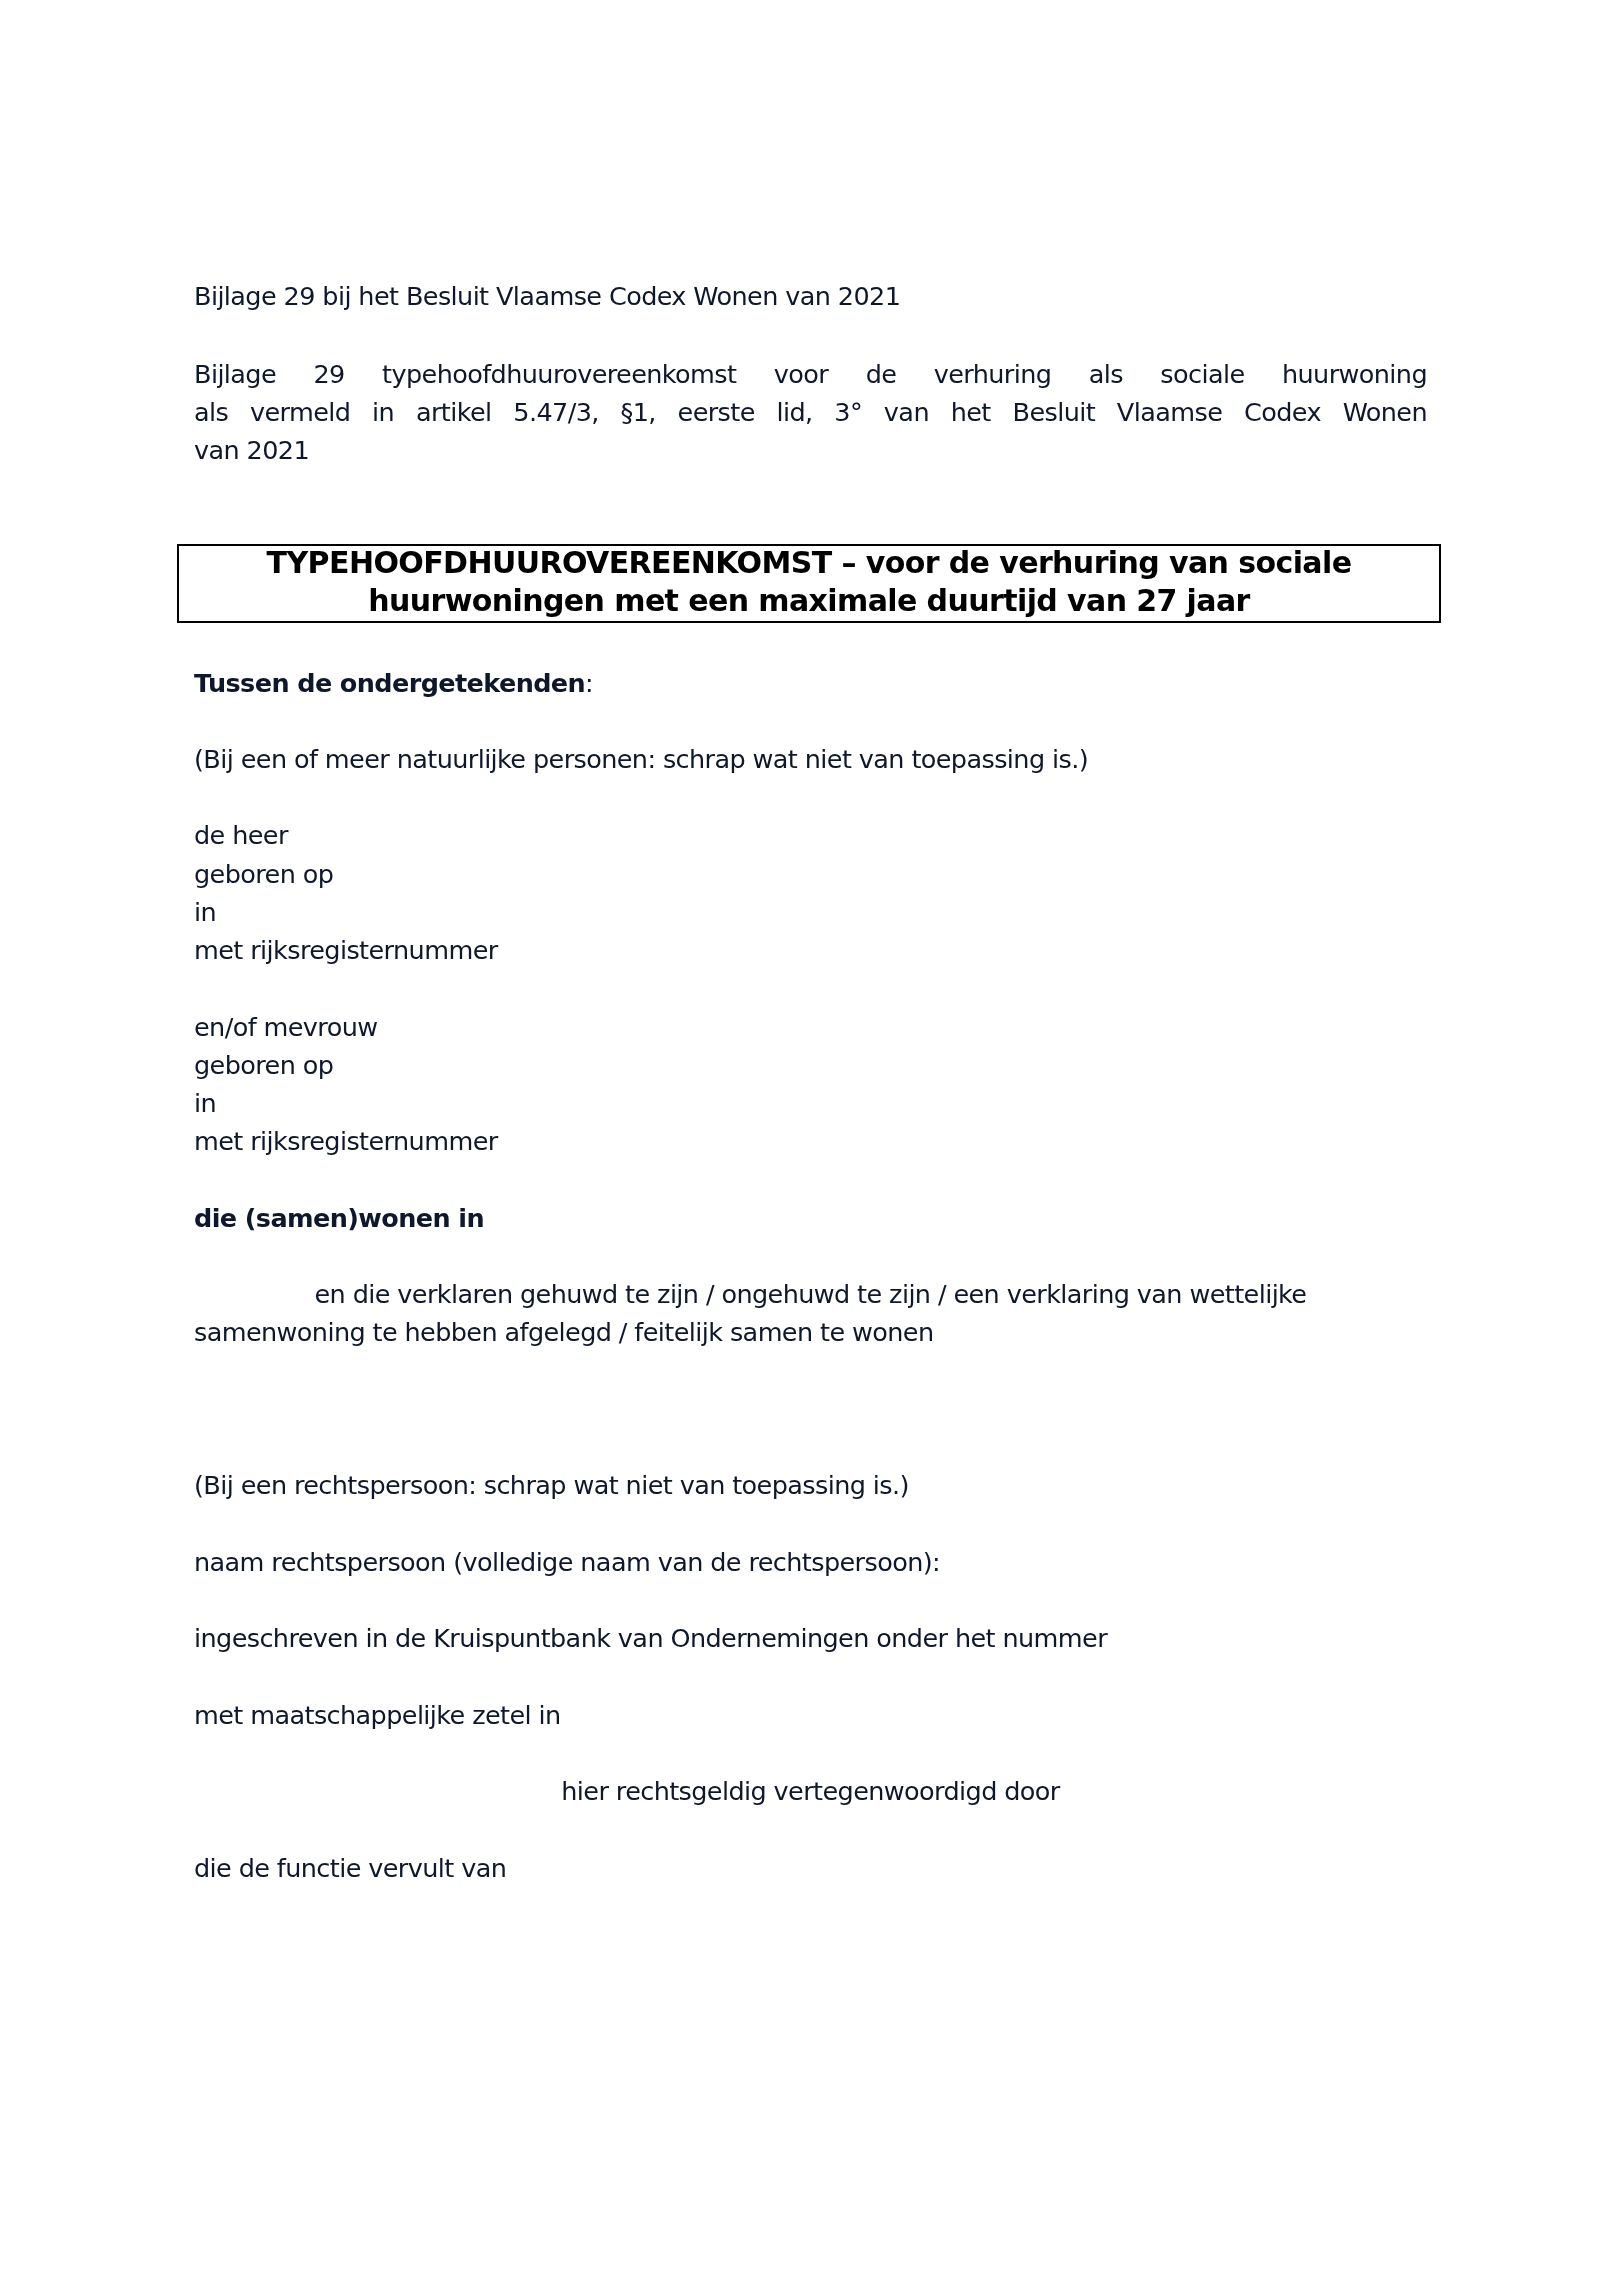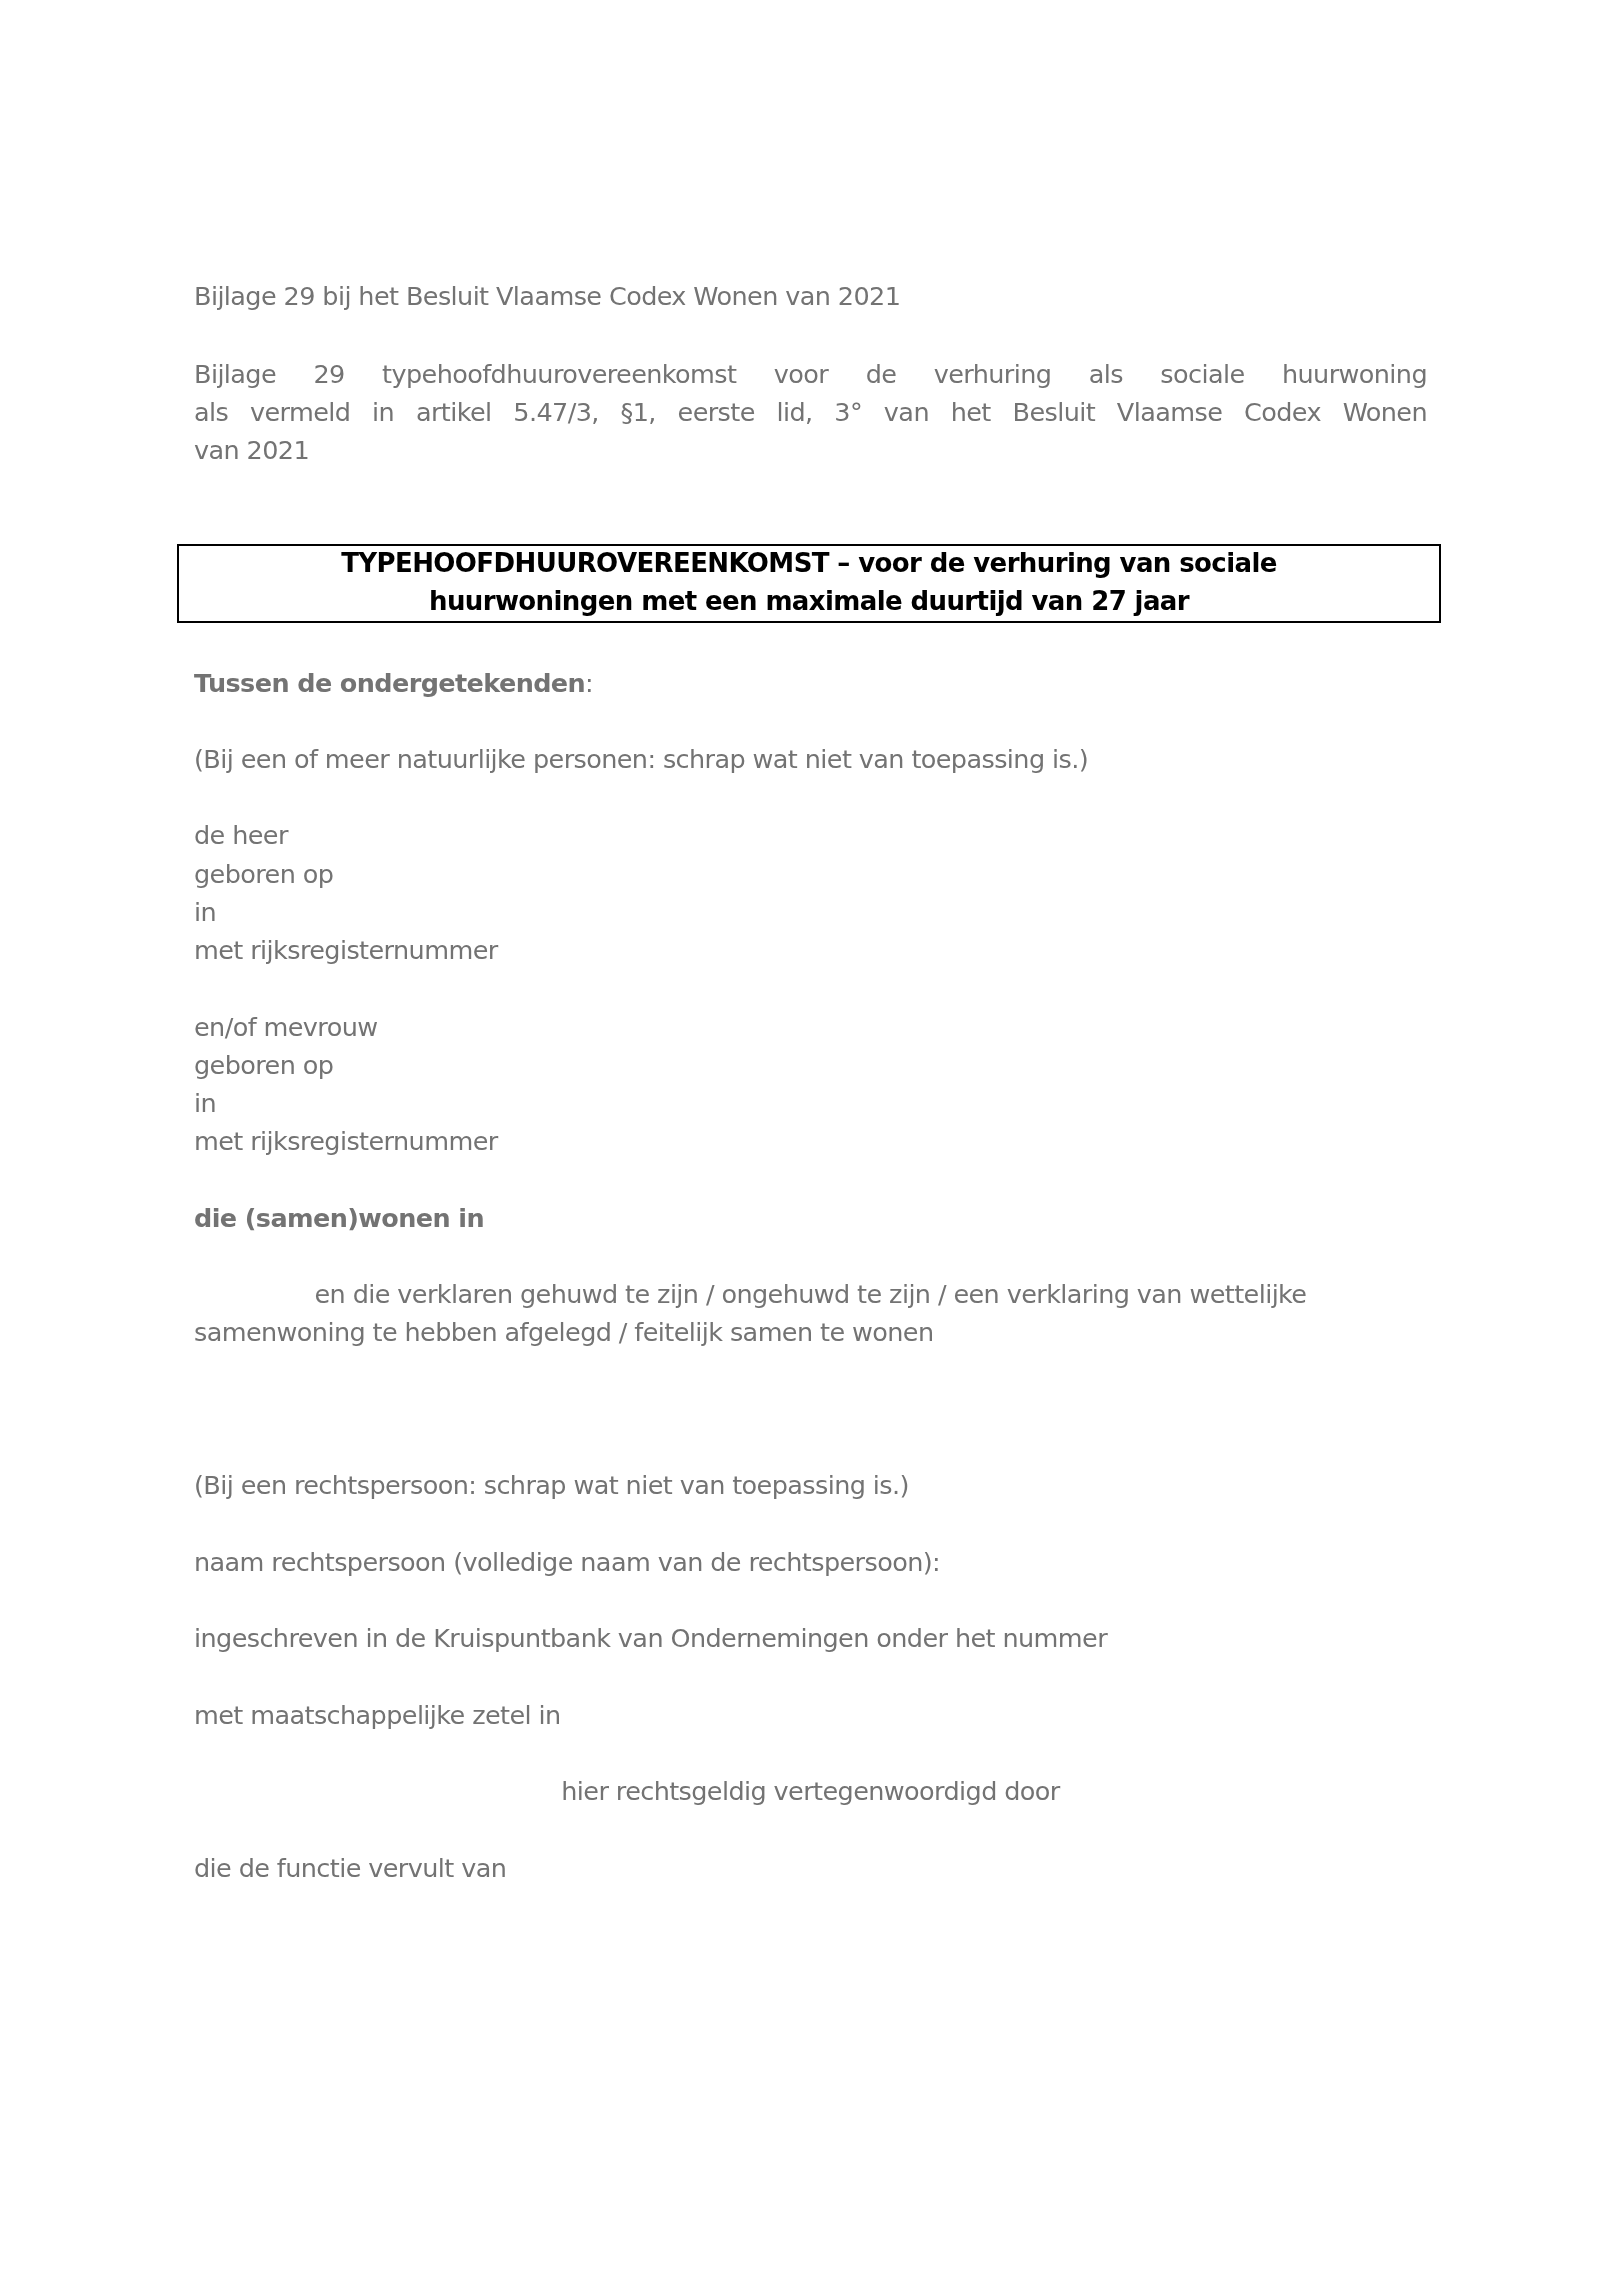--- a/index.html
+++ b/index.html
@@ -12,7 +12,7 @@
       font-family: "DejaVu Sans", sans-serif;
       font-size: 25.5px;
       line-height: 38px;
-      color: #737373;
+      color: #0f172a;
       white-space: nowrap;
       letter-spacing: -0.6px;
     }

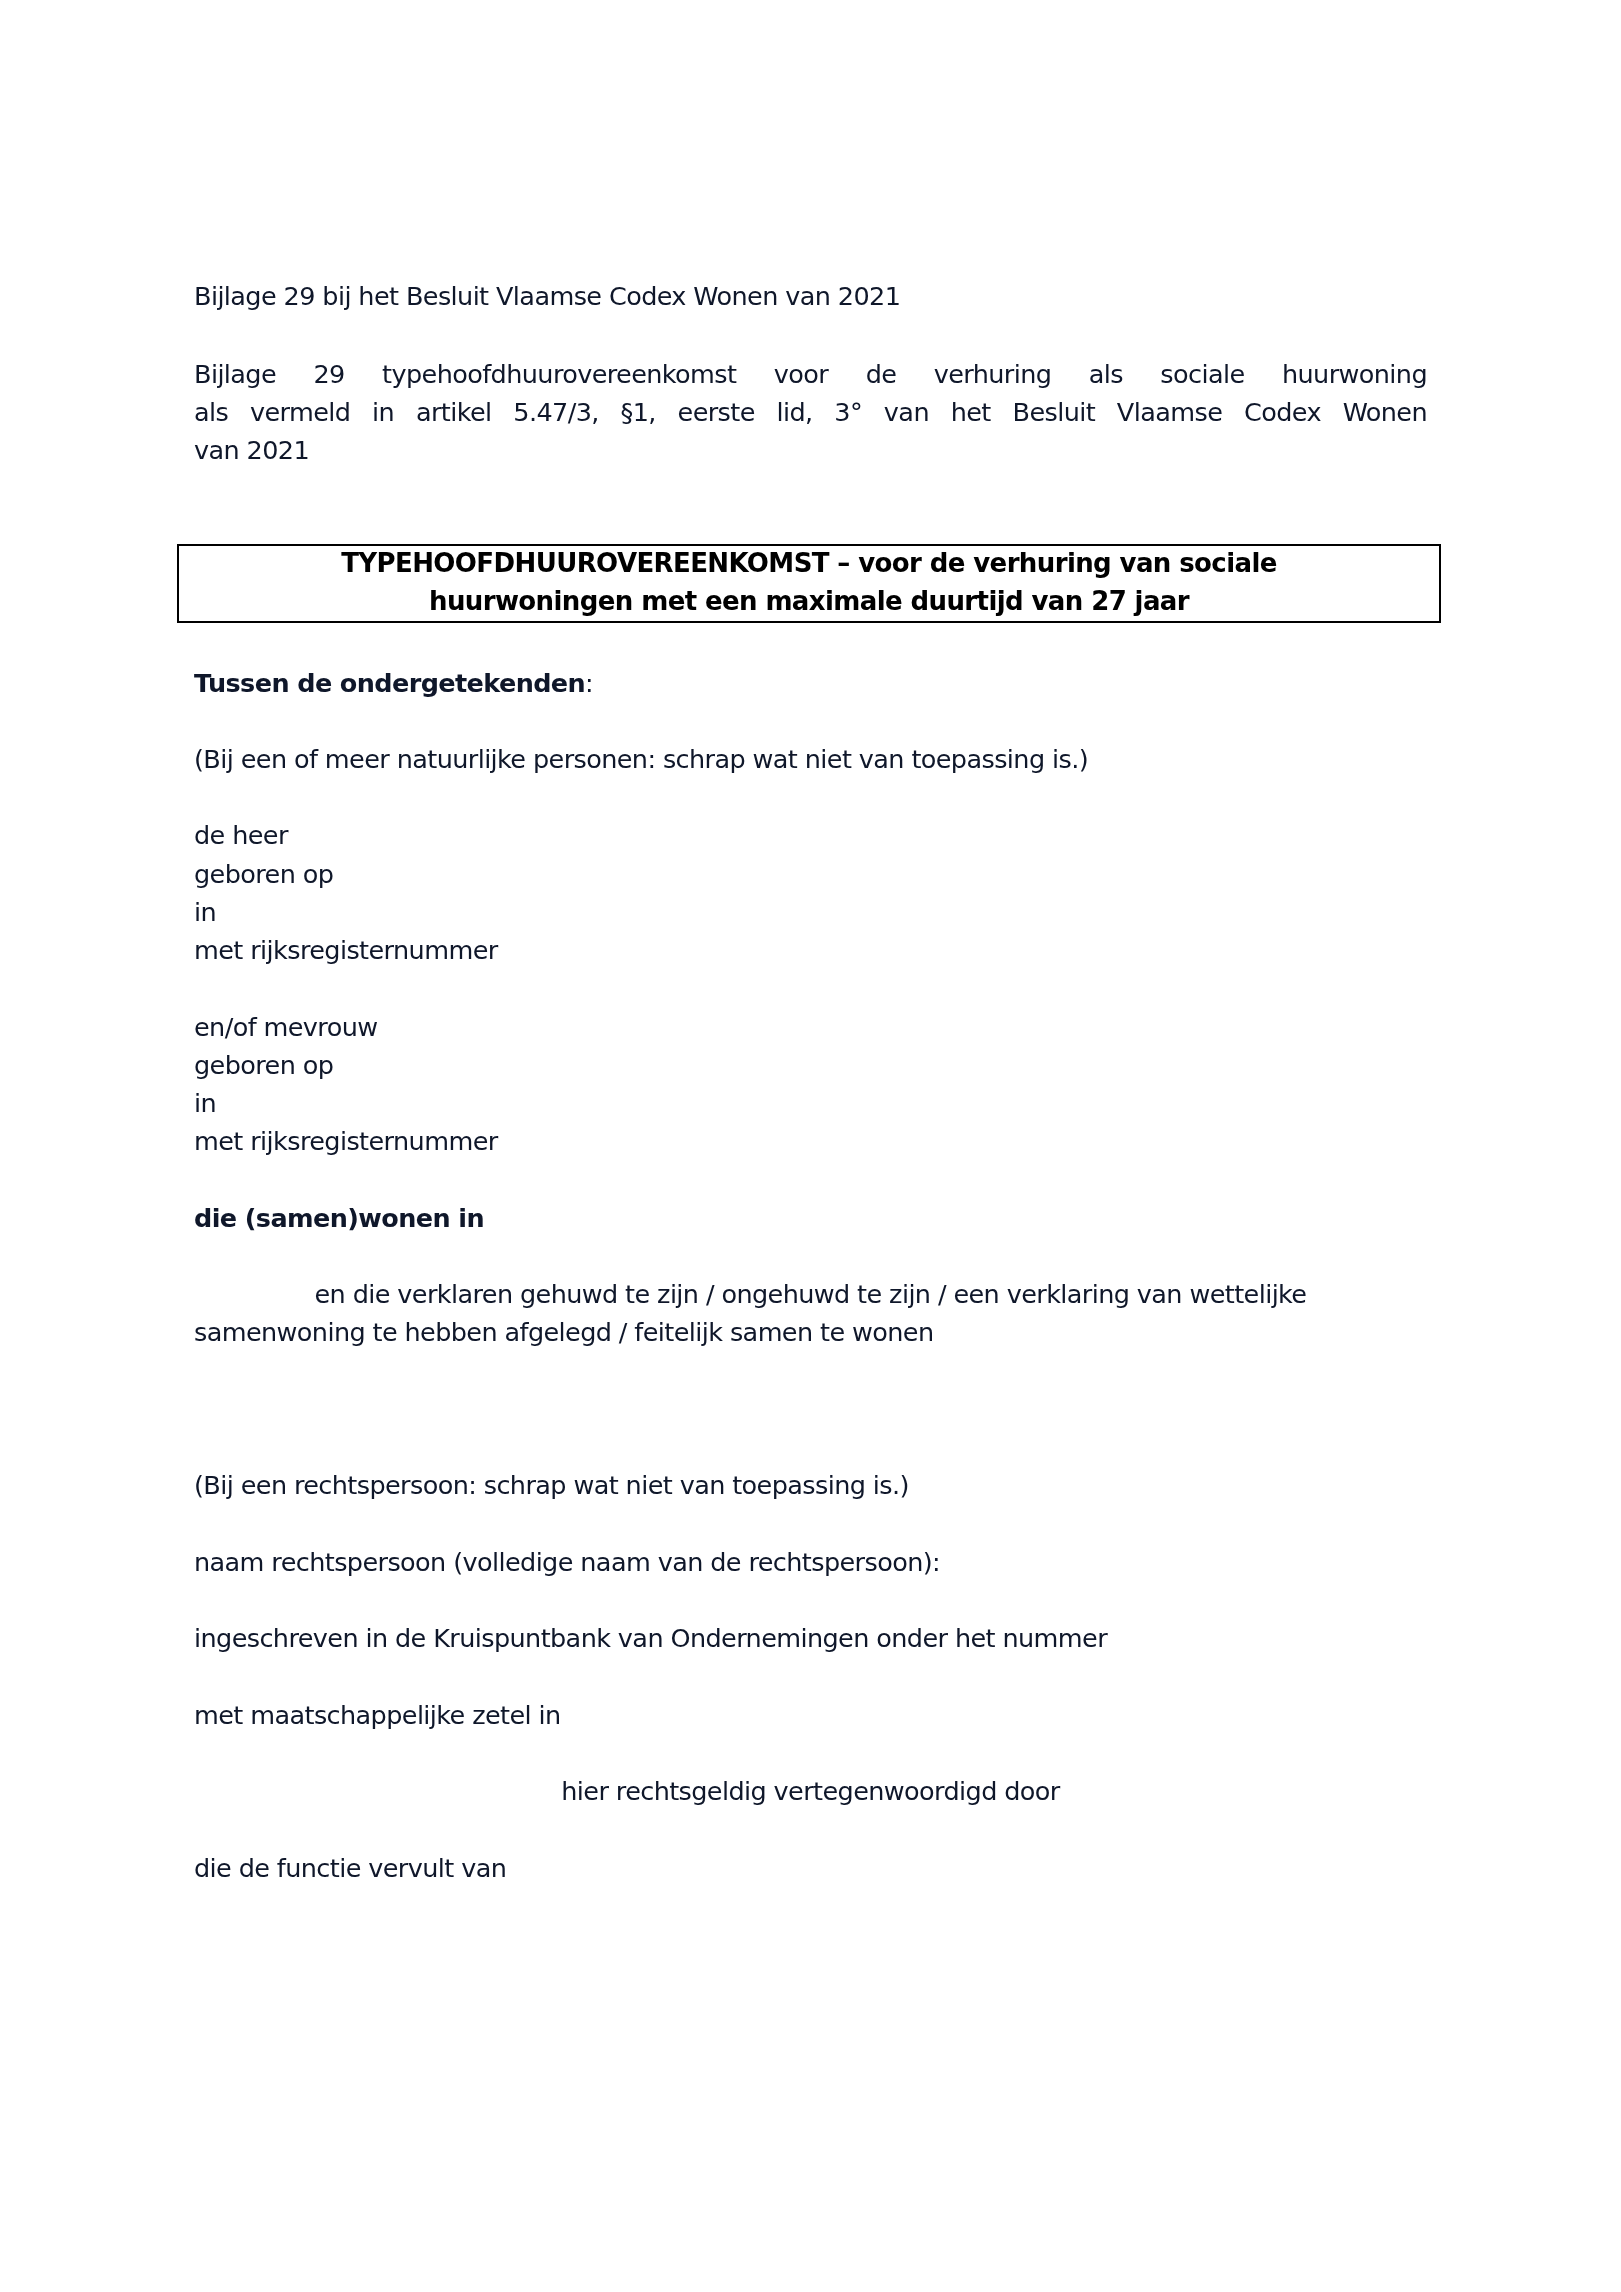--- a/index.html
+++ b/index.html
@@ -38,7 +38,7 @@
       text-align: center;
       font-family: "DejaVu Sans", sans-serif;
       font-weight: bold;
-      font-size: 26px;
+      font-size: 30px;
       line-height: 38px;
       letter-spacing: -0.6px;
       color: #000000;

